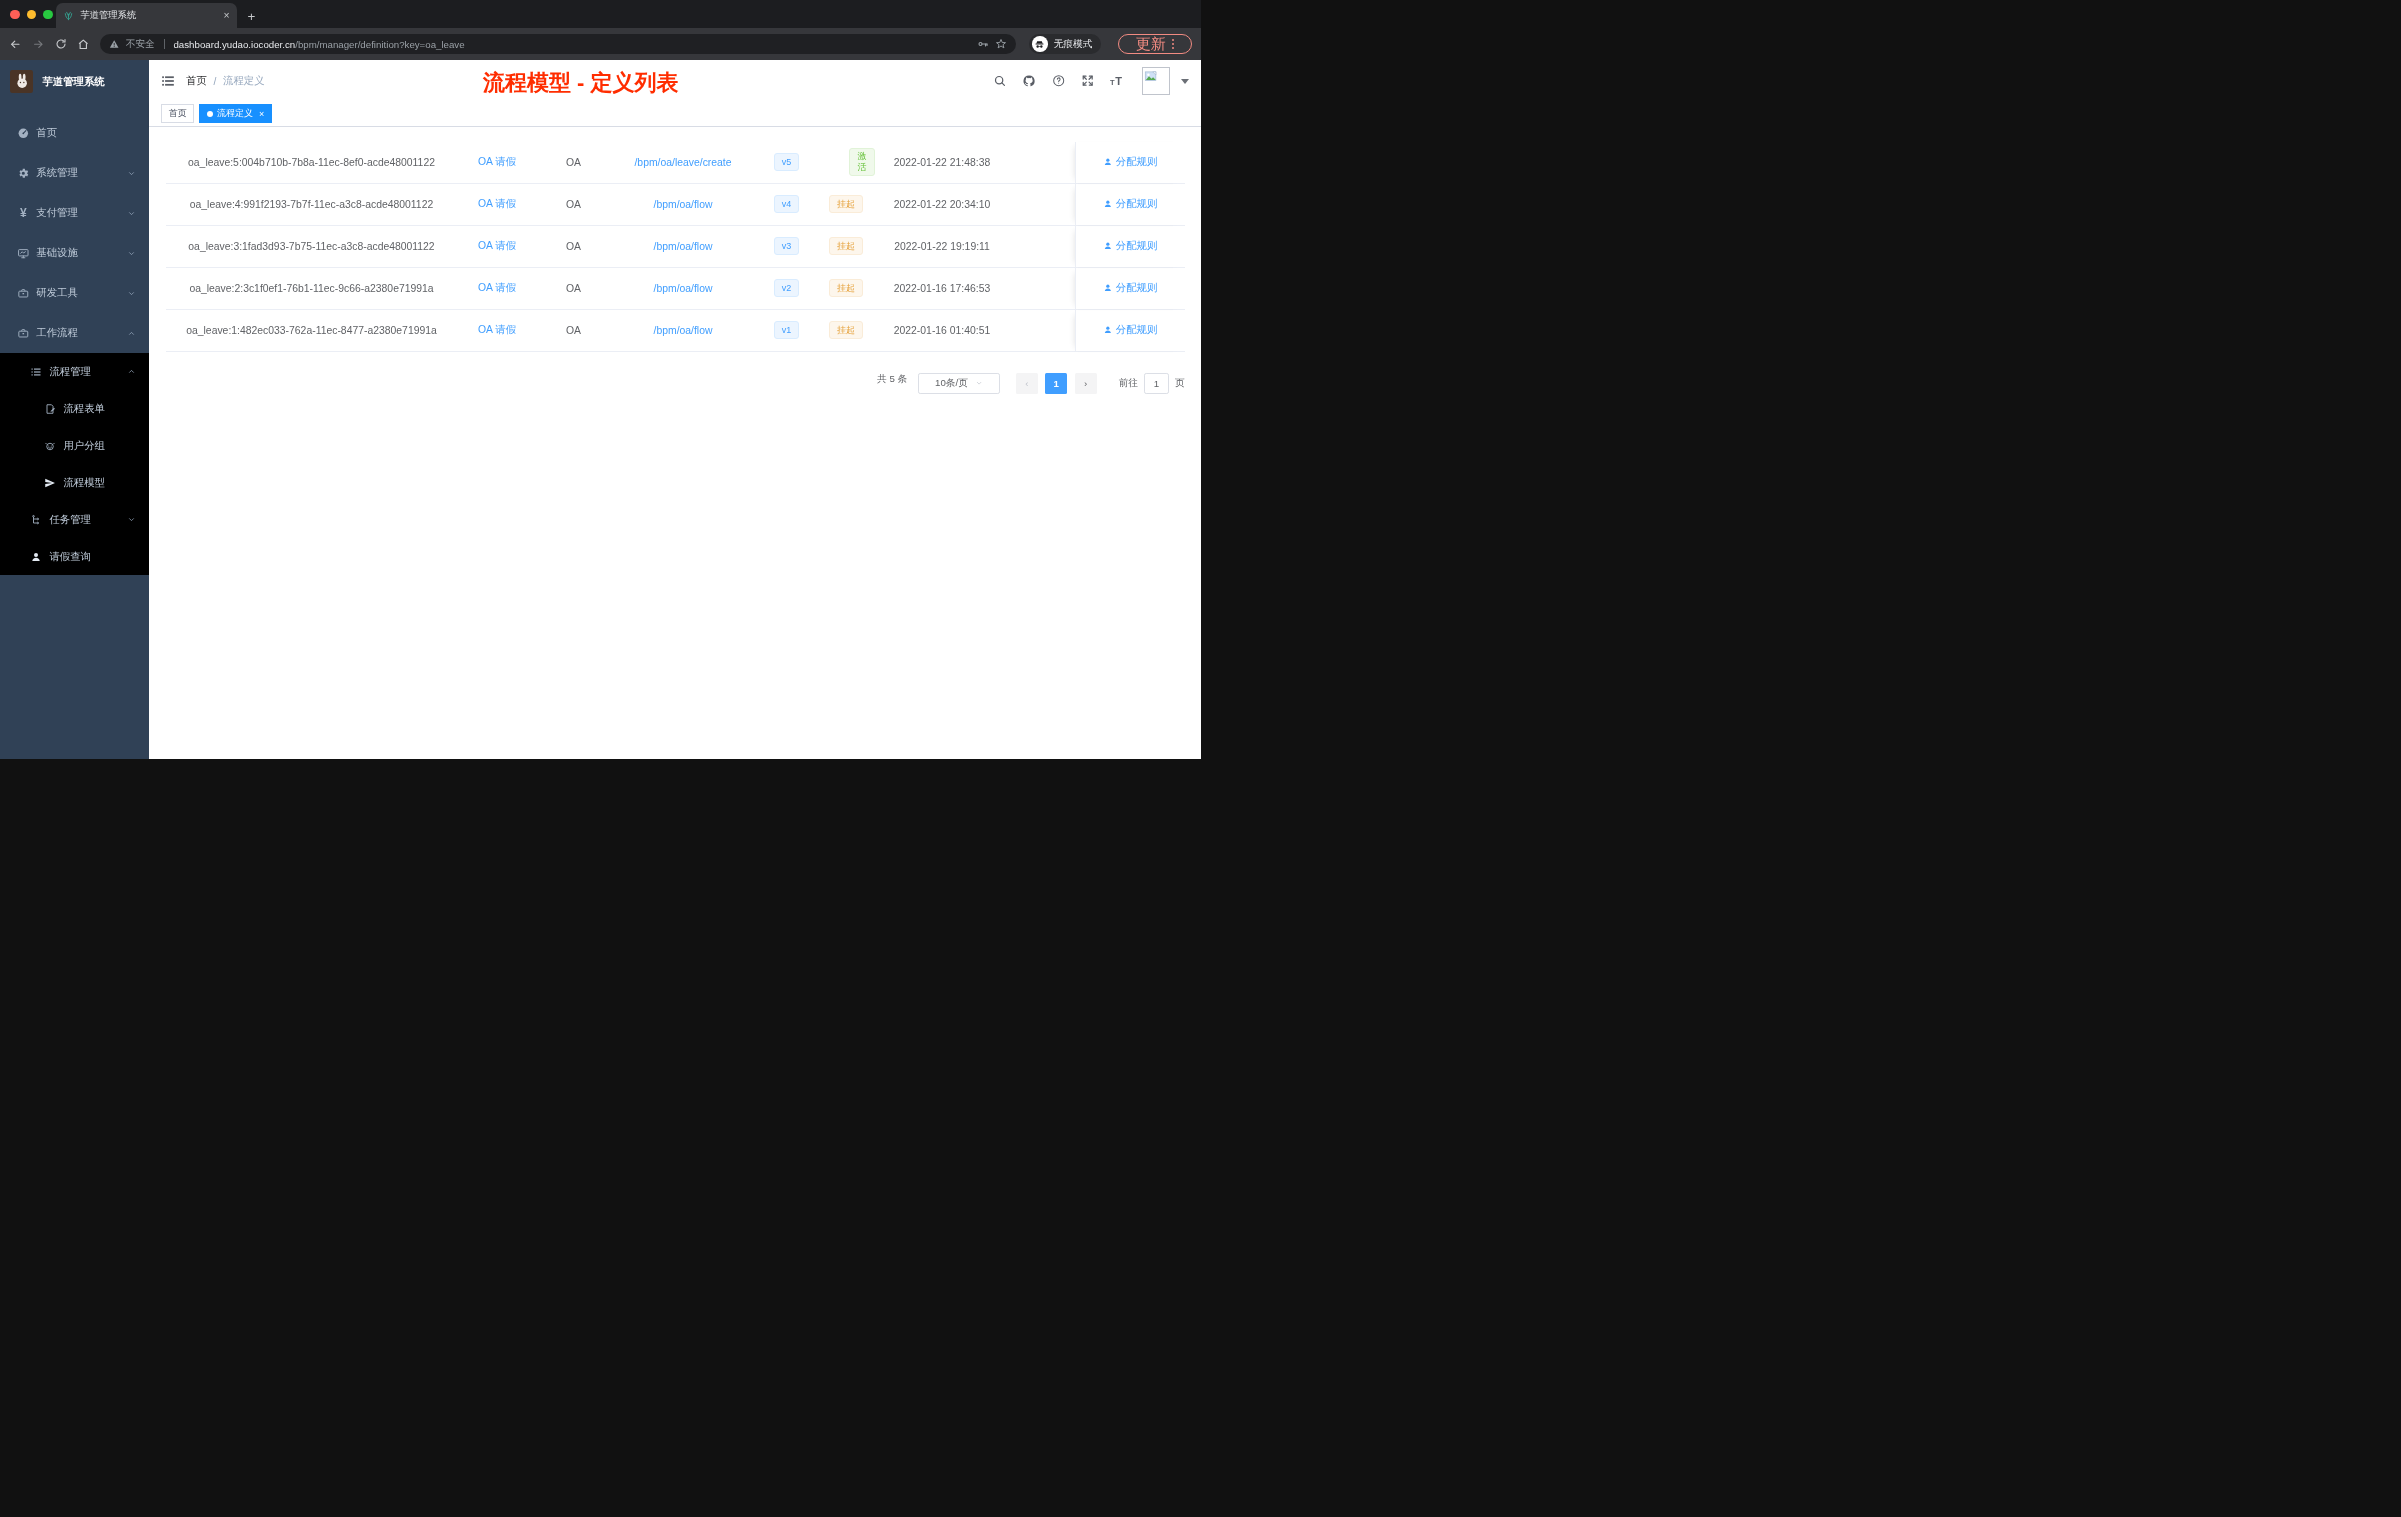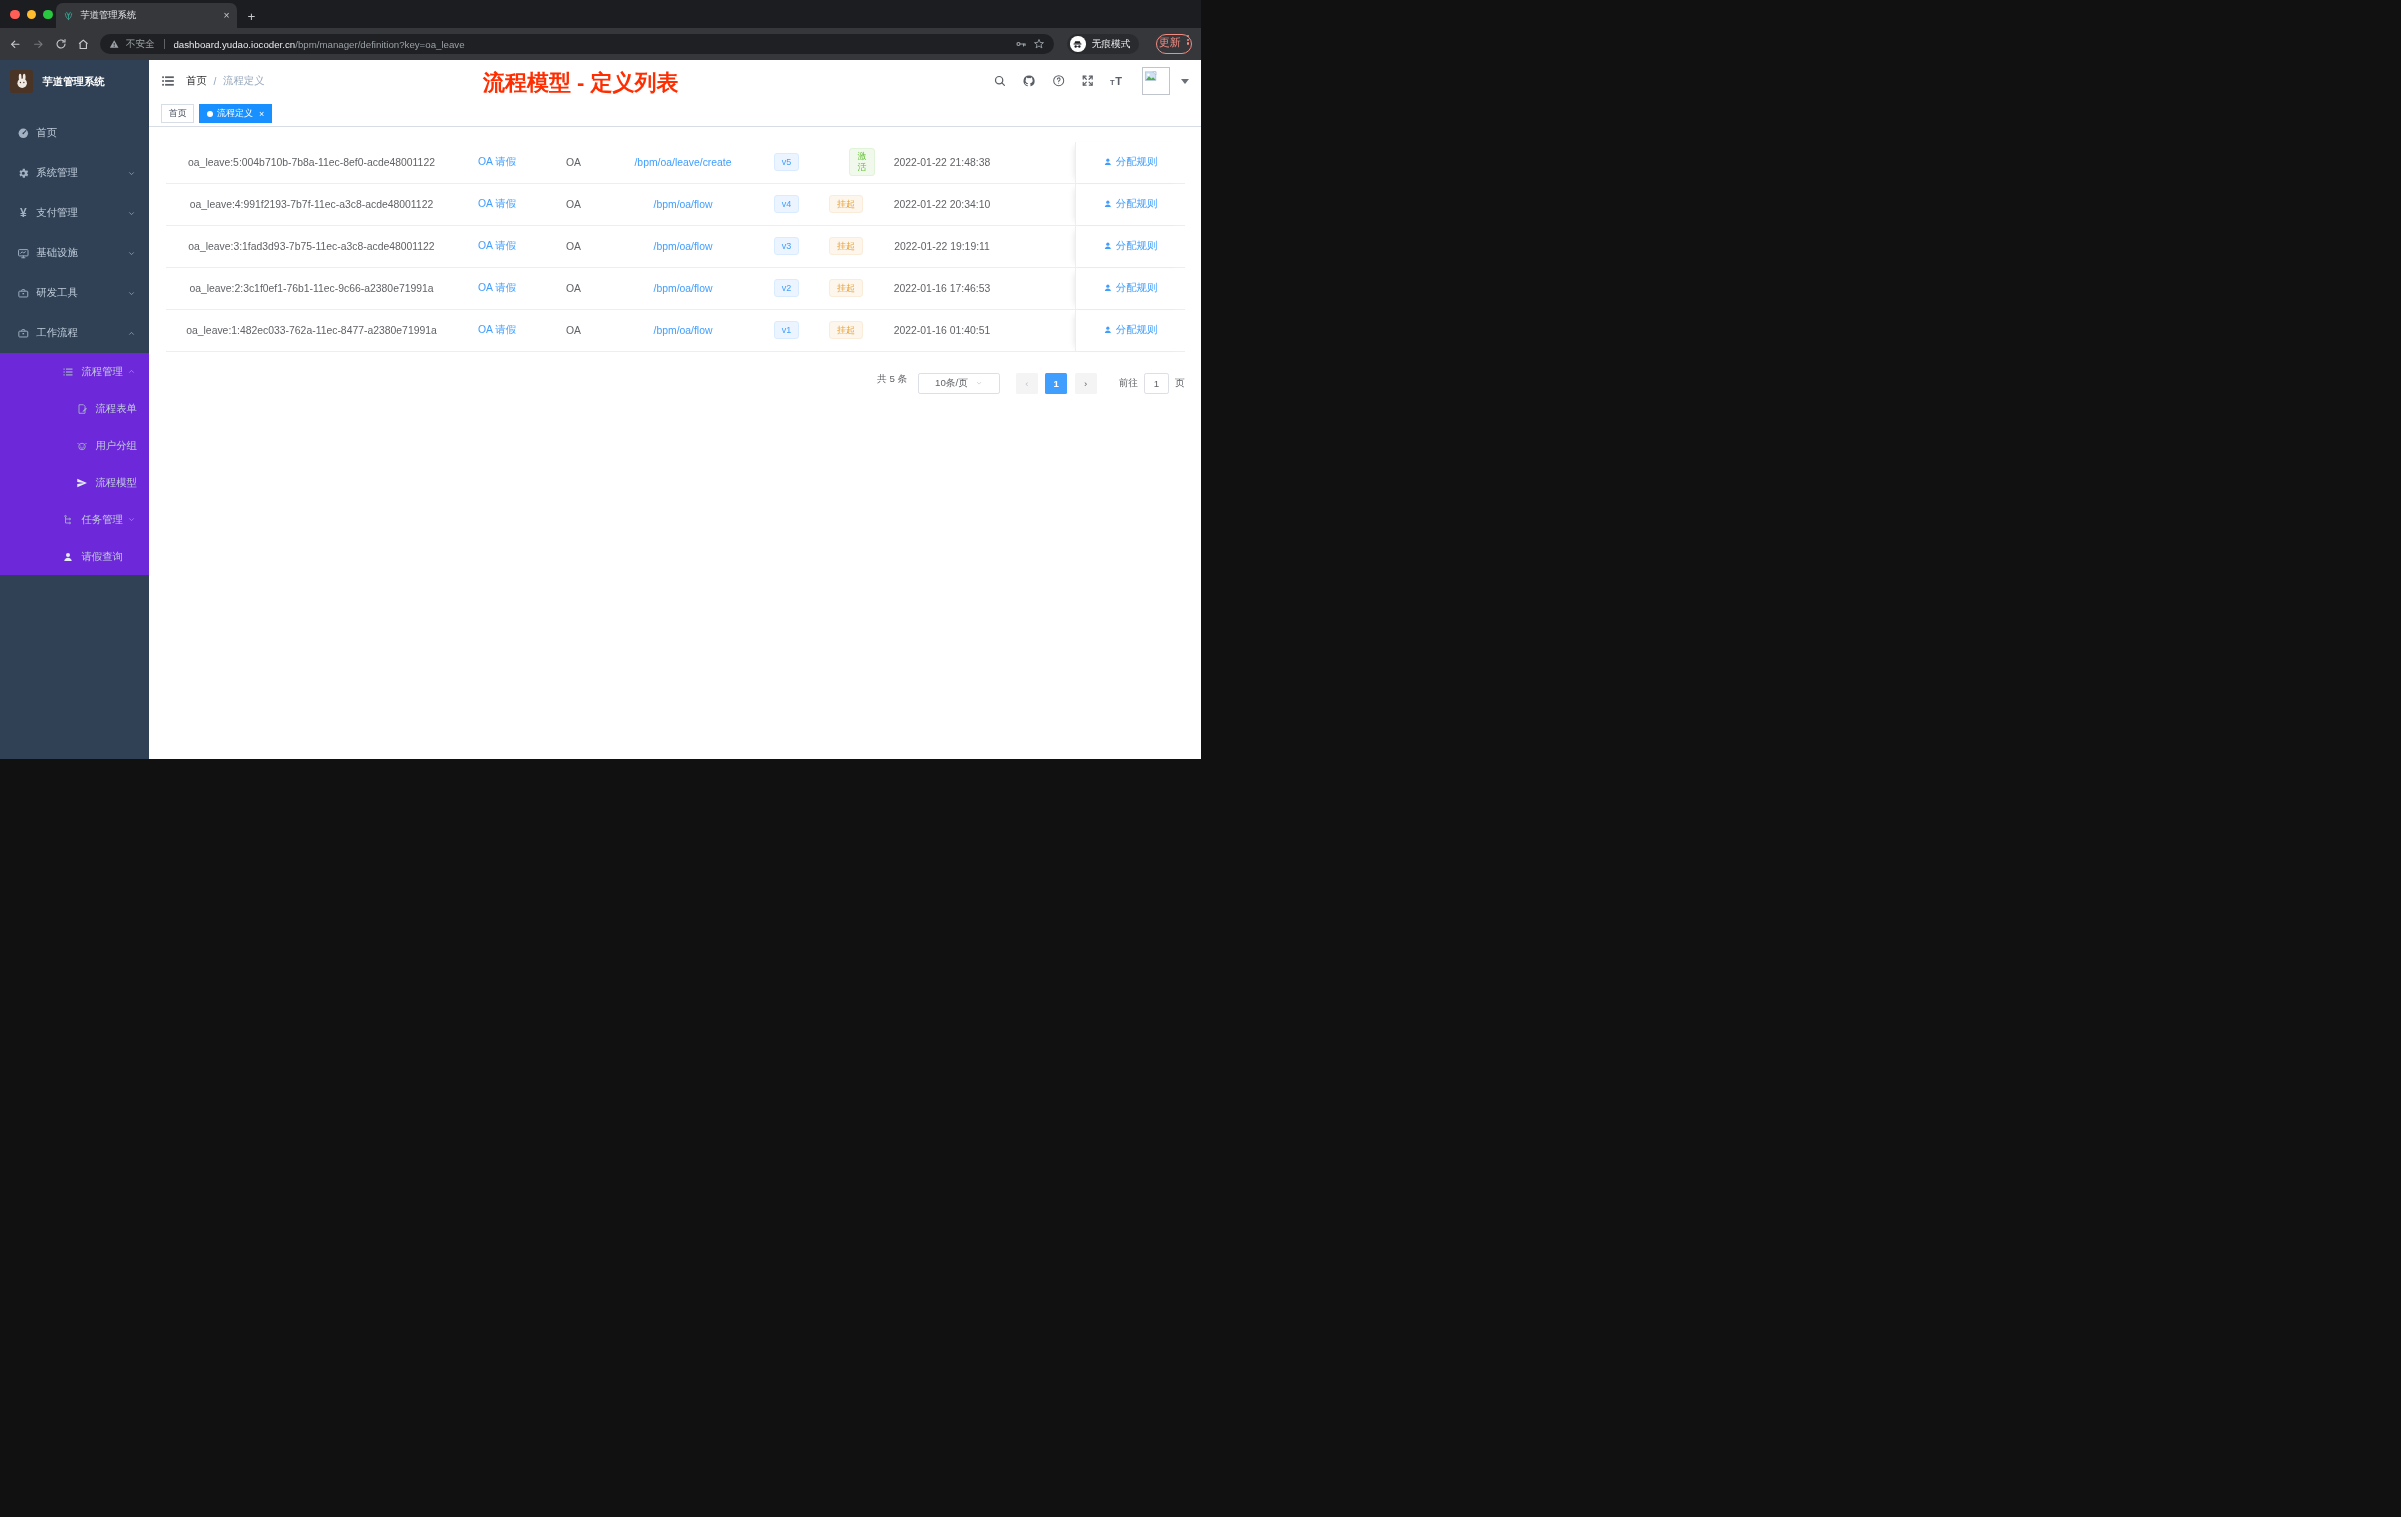--- a/index.html
+++ b/index.html
@@ -30,7 +30,7 @@
           padding:0 9px 0 3px; color:#e8eaed; font-size:9.7px; margin-left:3px; }
   .chip-ic { width:15.6px; height:15.6px; background:#fff; border-radius:50%; display:flex; align-items:center; justify-content:center; }
   .update { height:20px; border:1.1px solid #f28b82; border-radius:10.4px; color:#f28b82; display:flex;
-            align-items:flex-start; gap:6px; padding:0 2px; font-size:11px; margin-left:6px; }
+            align-items:center; gap:6px; padding:0 17px; font-size:15px; margin-left:6px; }
   .vdots { display:flex; flex-direction:column; gap:1.5px; }
   .vdots i { width:2.2px; height:2.2px; border-radius:50%; background:#f28b82; }
 

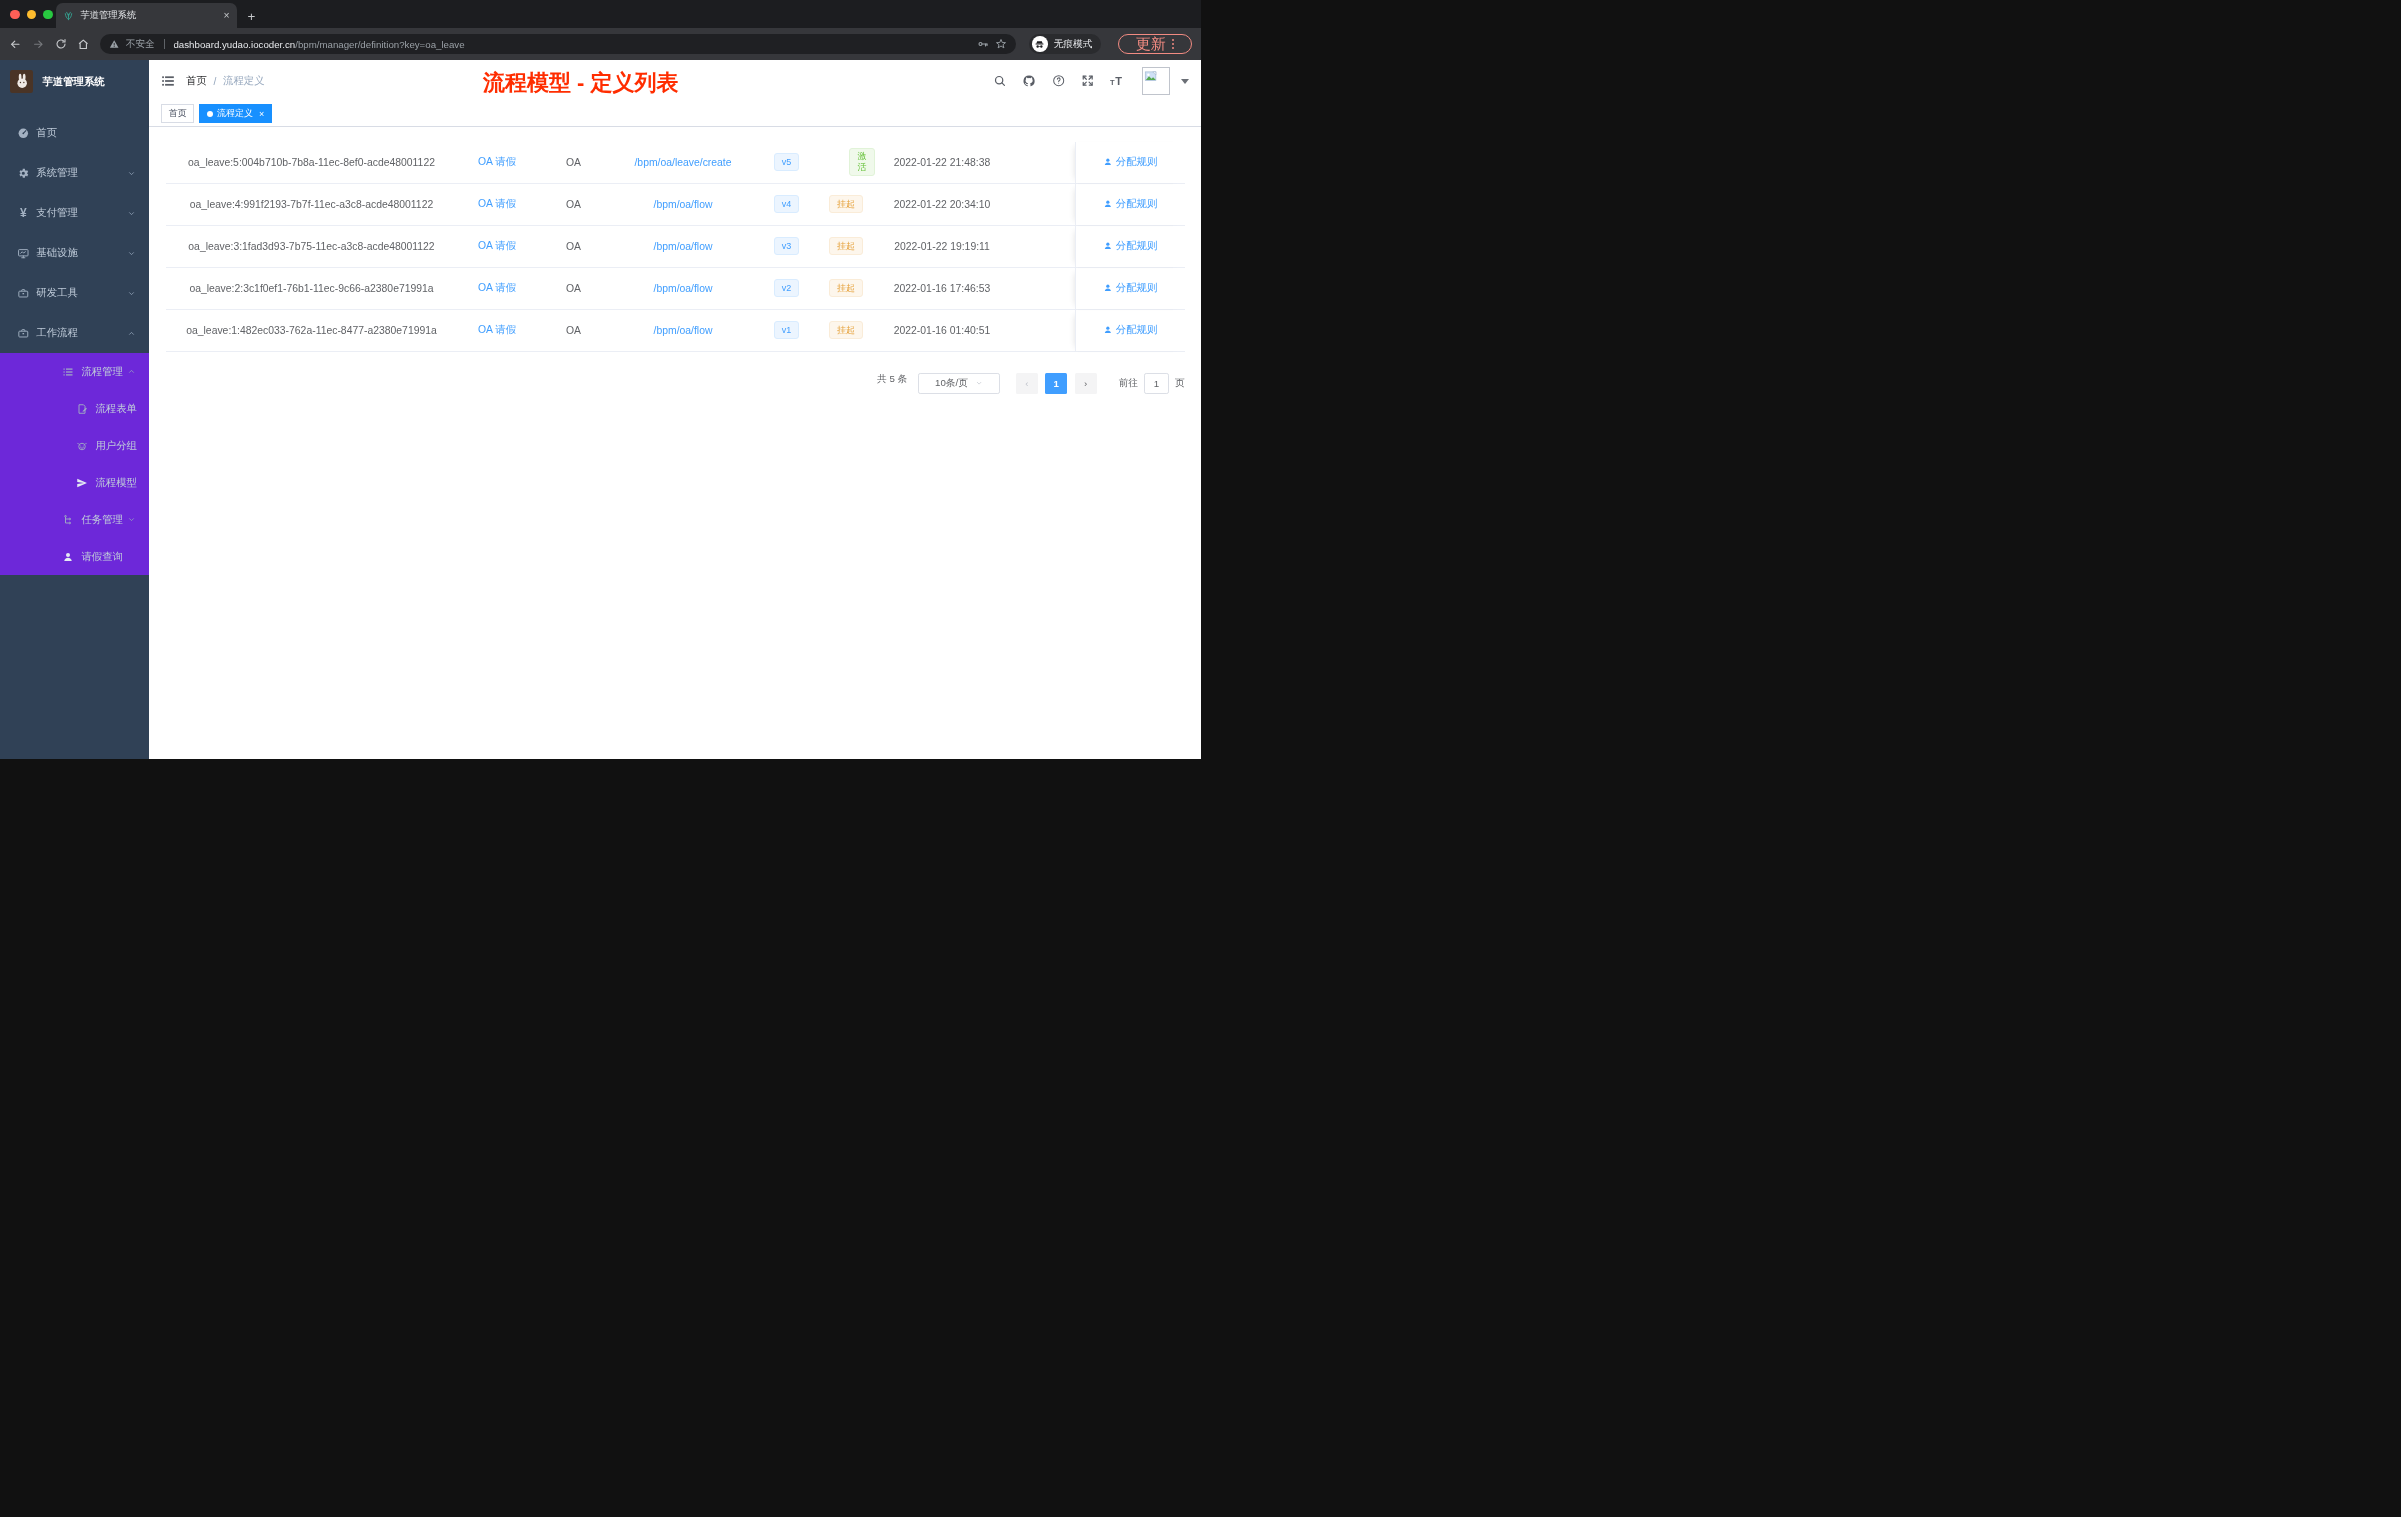--- a/index.html
+++ b/index.html
@@ -44,7 +44,7 @@
   .mi { position:relative; height:40px; display:flex; align-items:center; padding-left:17px; font-size:10.4px; cursor:default; }
   .mi .mic { width:12.6px; height:12.6px; margin-right:6.7px; color:#a3b1c2; display:flex; align-items:center; justify-content:center; }
   .chev { position:absolute; right:12.6px; color:#97a8be; display:flex; }
-  .subblock { background:#6d28d9;padding-left:32px; }
+  .subblock { background:#000000; }
   .smi { position:relative; height:37px; display:flex; align-items:center; padding-left:30px; font-size:10.4px; }
   .smi3 { padding-left:44px; }
   .smi .mic { width:12px; height:12px; margin-right:7.4px; color:#a3b1c2; display:flex; align-items:center; justify-content:center; }

